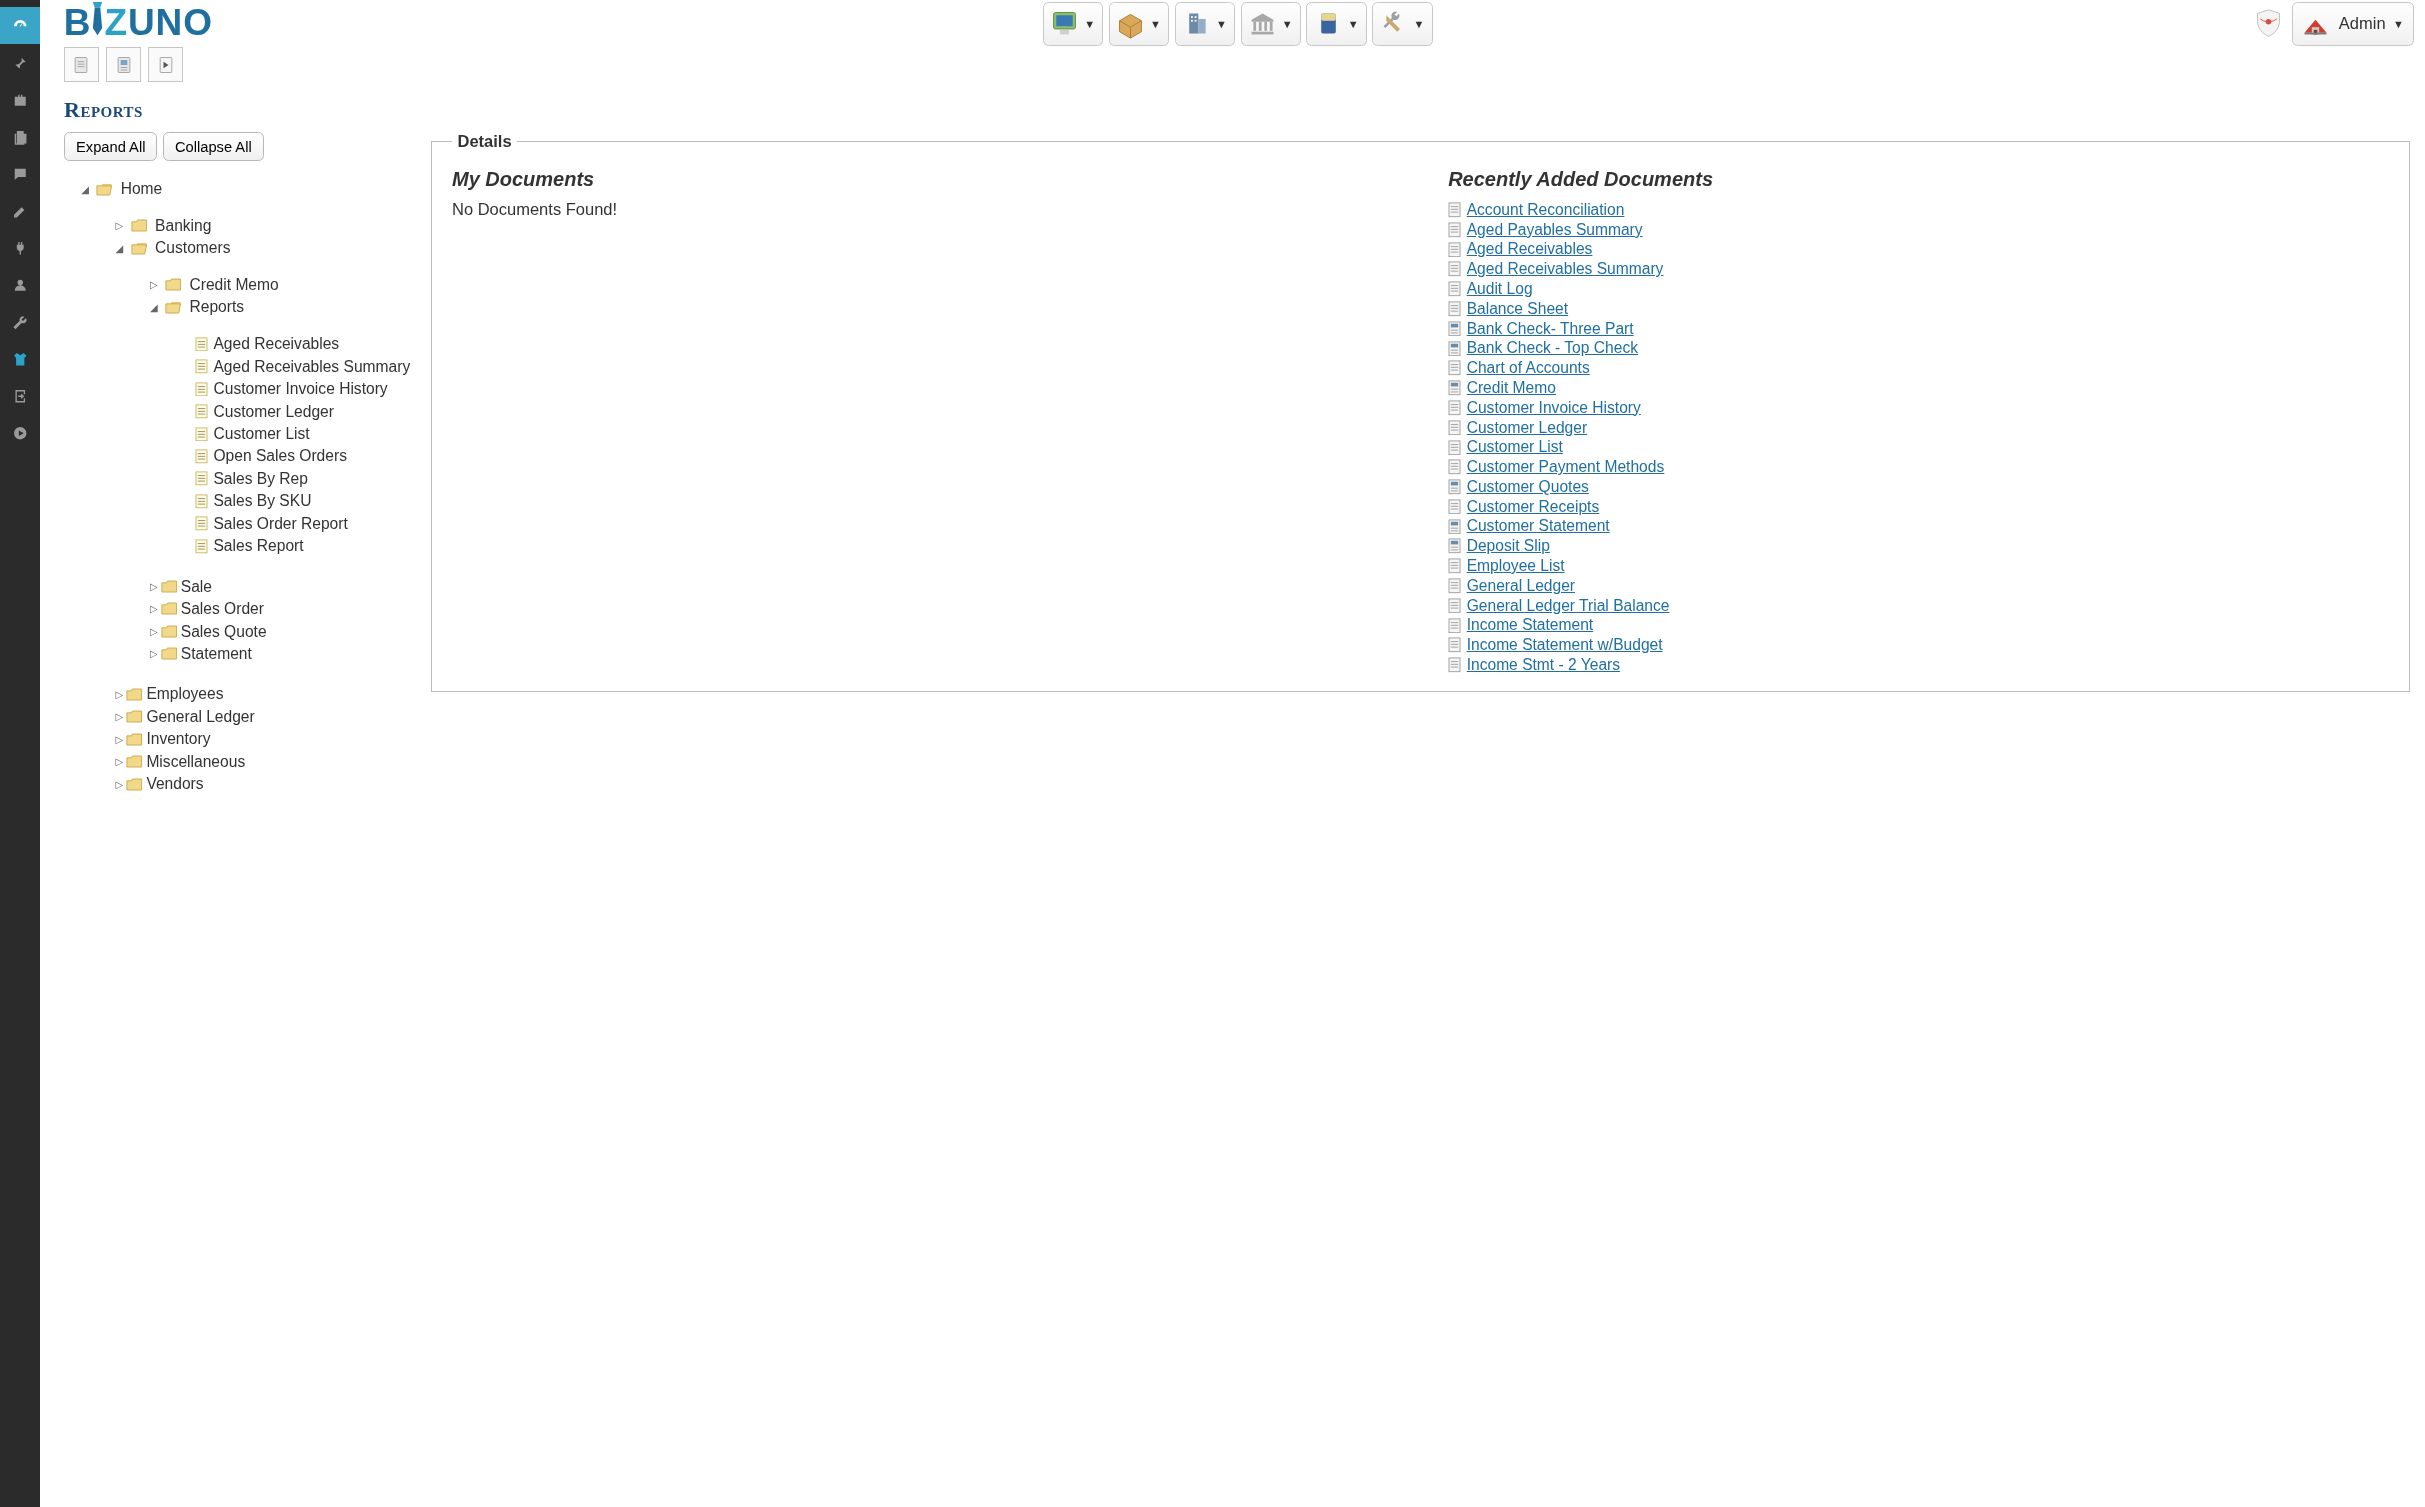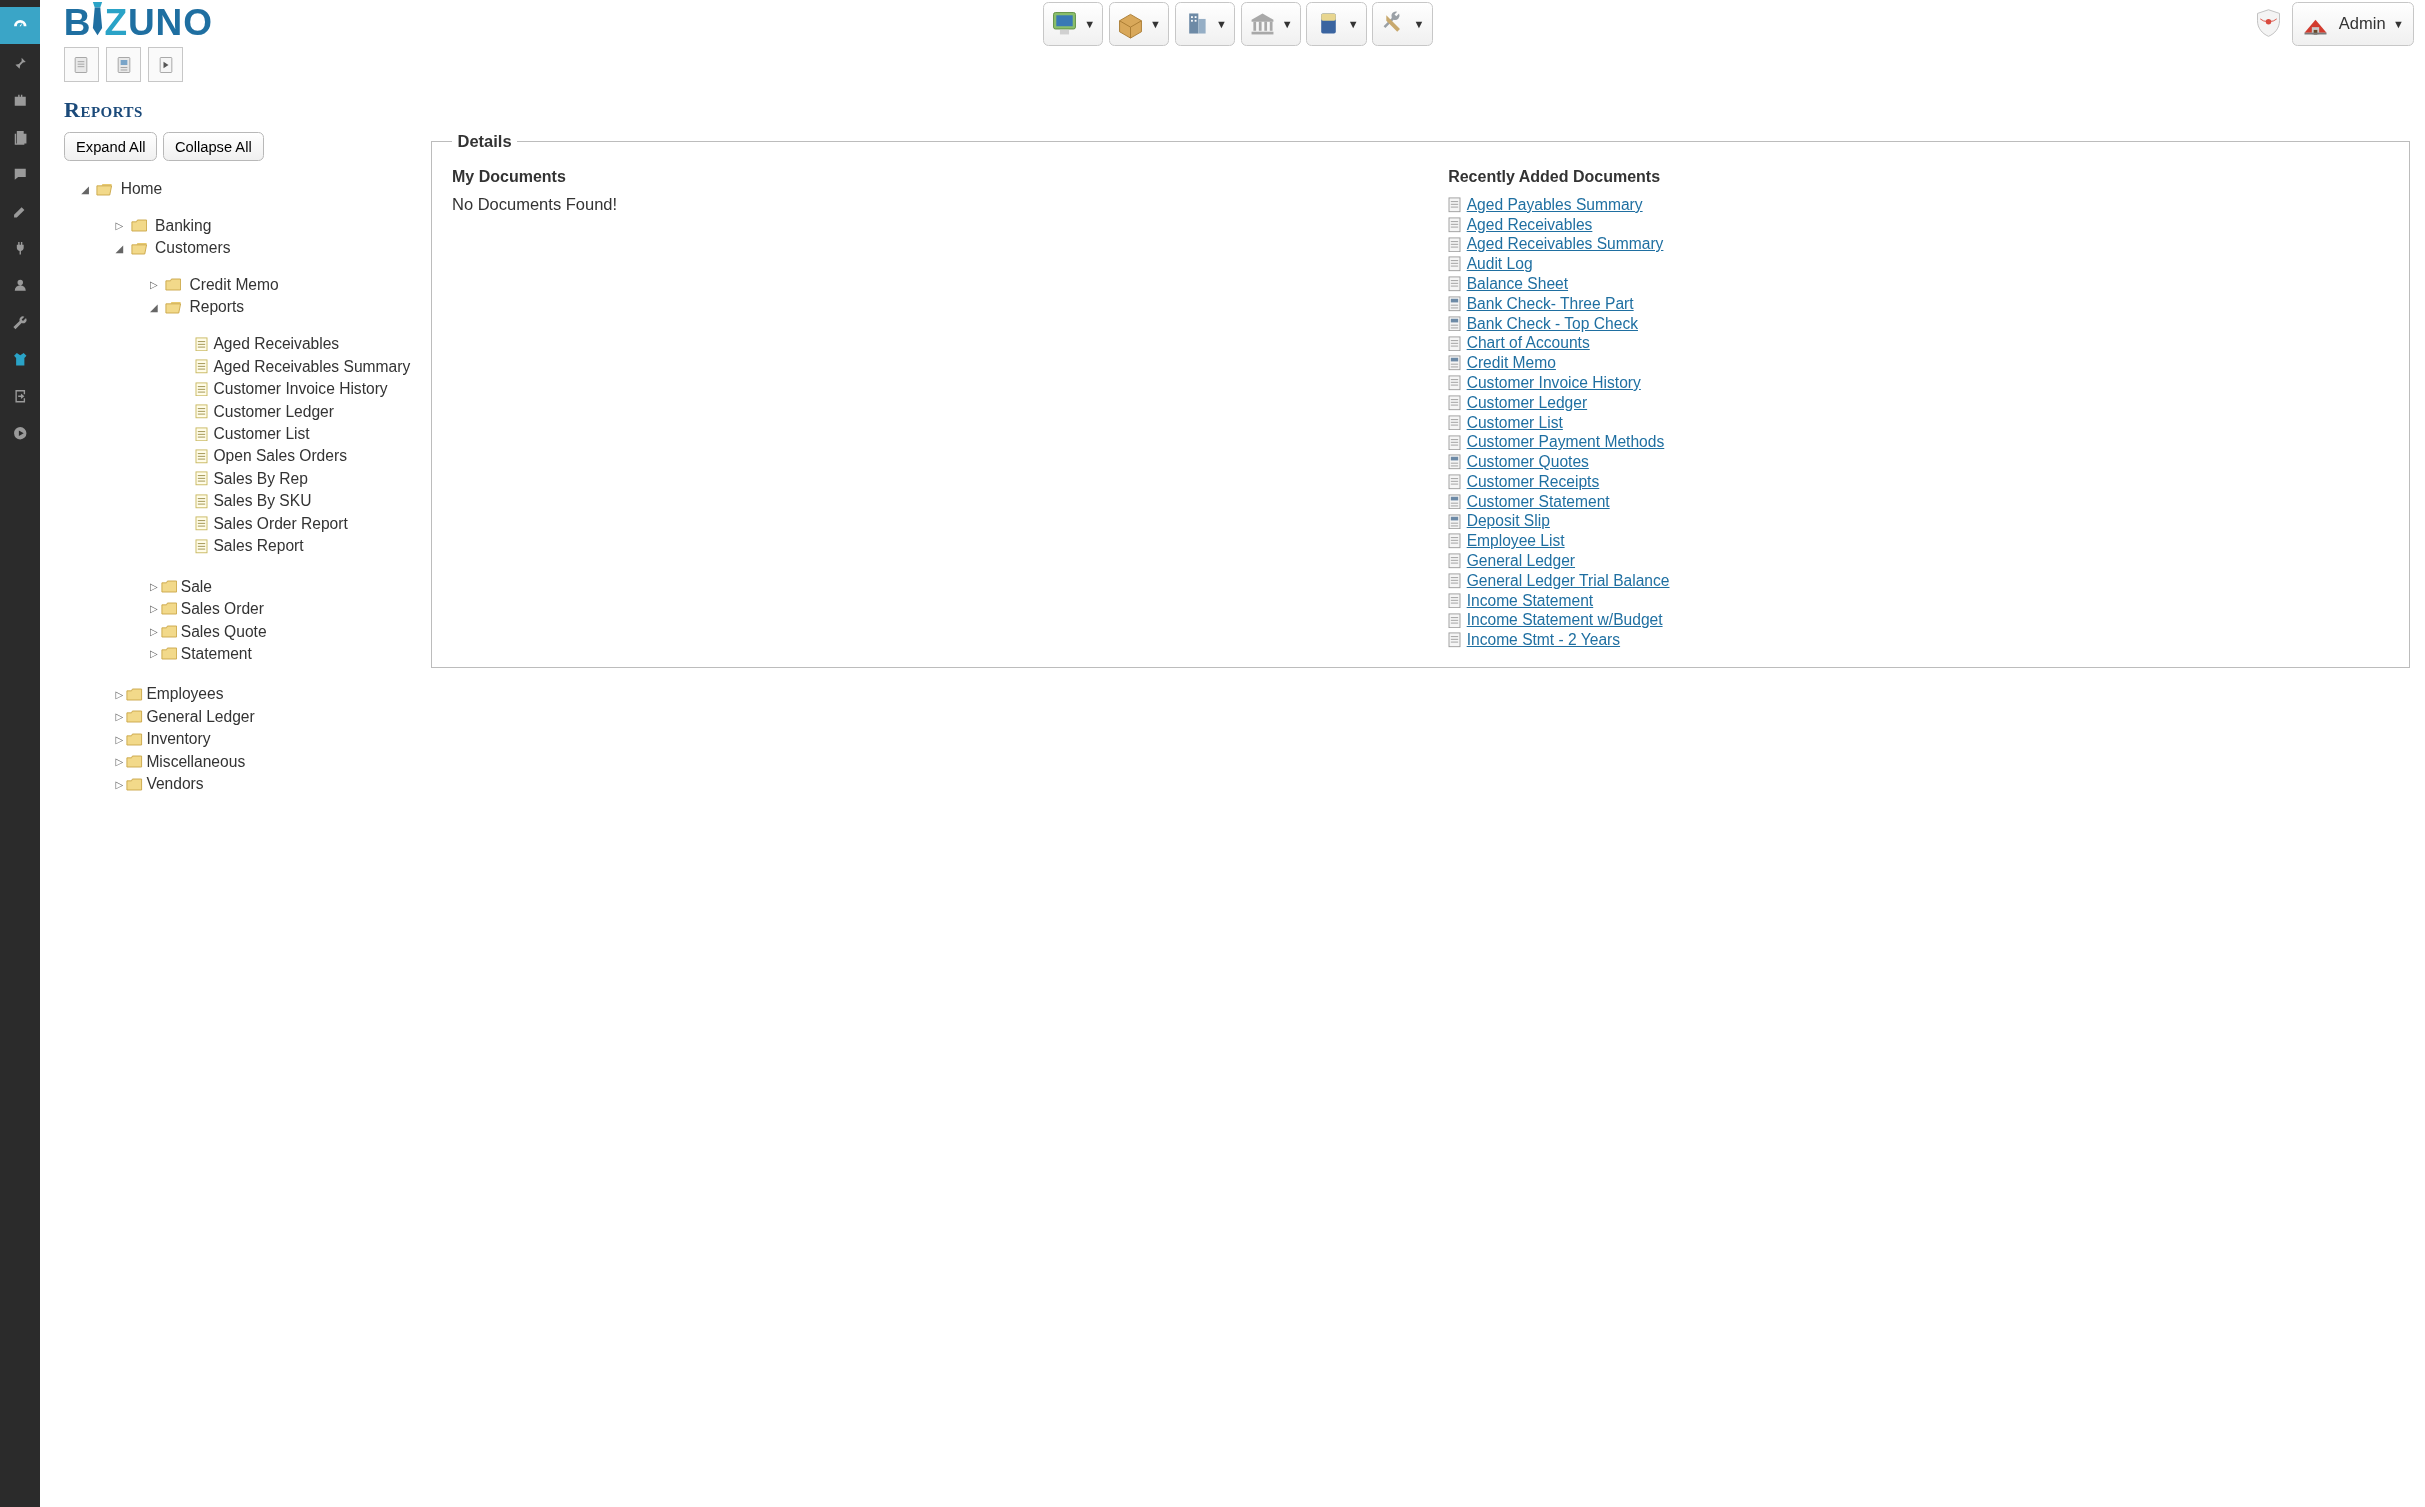--- a/index.html
+++ b/index.html
@@ -199,7 +199,7 @@
   gap: 55px;
 }
 .details-cols .col { flex:1; }
-.details-cols h2 { font-size:16px; margin: 7.3px 0 9.2px 0; font-weight:800; }
+.details-cols h2 { font-size:20px; margin: 7.3px 0 9.2px 0; font-weight:800;font-style:italic; }
 .doclink {
   display:flex;
   align-items:center;

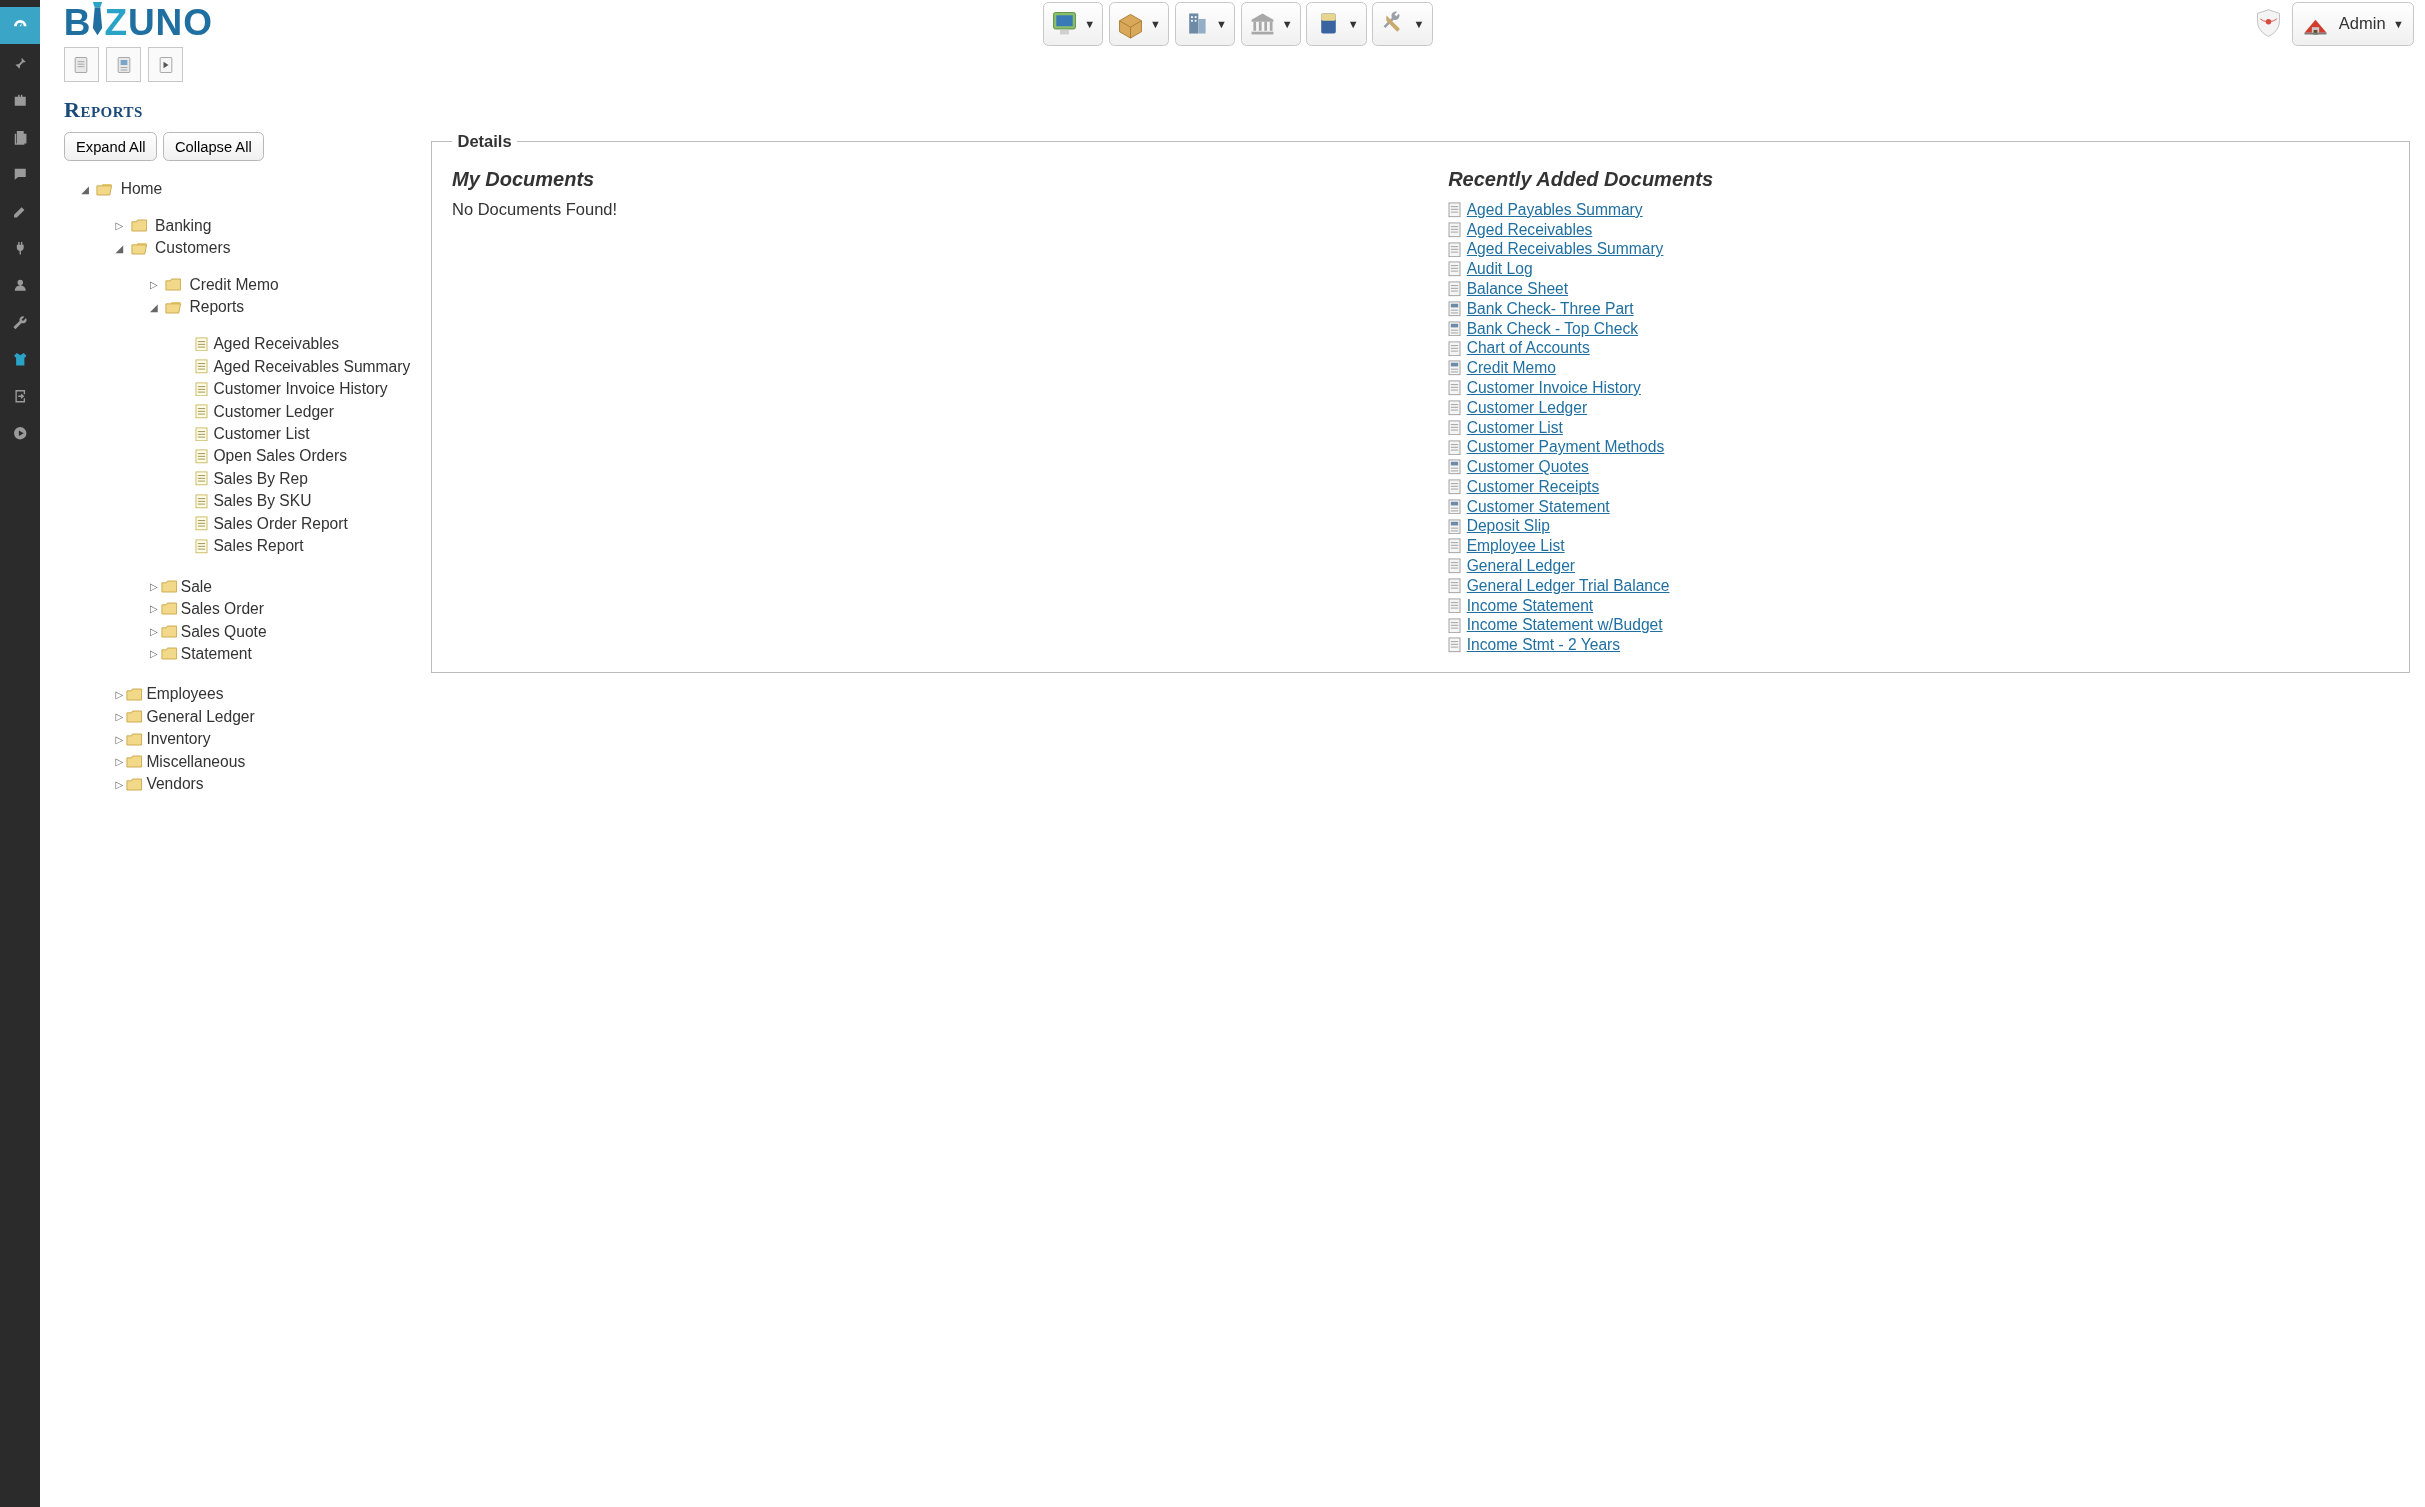--- a/index.html
+++ b/index.html
@@ -577,6 +577,17 @@
                       <line x1="3" y1="11" x2="11" y2="11" stroke="#9c9c9c"></line>
                     </svg>
                   </span>
+                  <span> Account Reconciliation</span>
+                </div>
+                <div class="doclink">
+                  <span class="di">
+                    <svg viewBox="0 0 14 17">
+                      <rect x="1" y="1" width="12" height="15" fill="#f5f5f5" stroke="#9c9c9c"></rect>
+                      <line x1="3" y1="5" x2="11" y2="5" stroke="#9c9c9c"></line>
+                      <line x1="3" y1="8" x2="11" y2="8" stroke="#9c9c9c"></line>
+                      <line x1="3" y1="11" x2="11" y2="11" stroke="#9c9c9c"></line>
+                    </svg>
+                  </span>
                   <span> Aged Payables Summary</span>
                 </div>
                 <div class="doclink">

